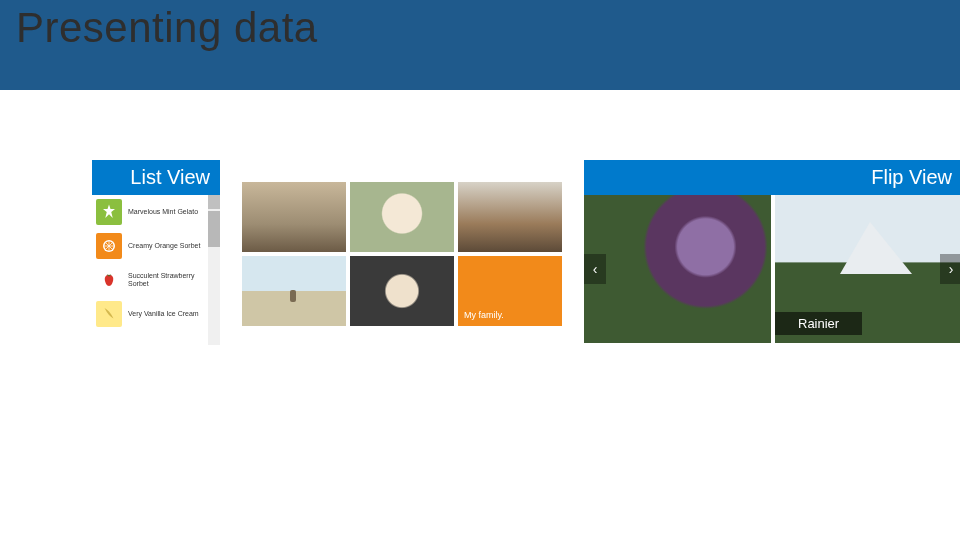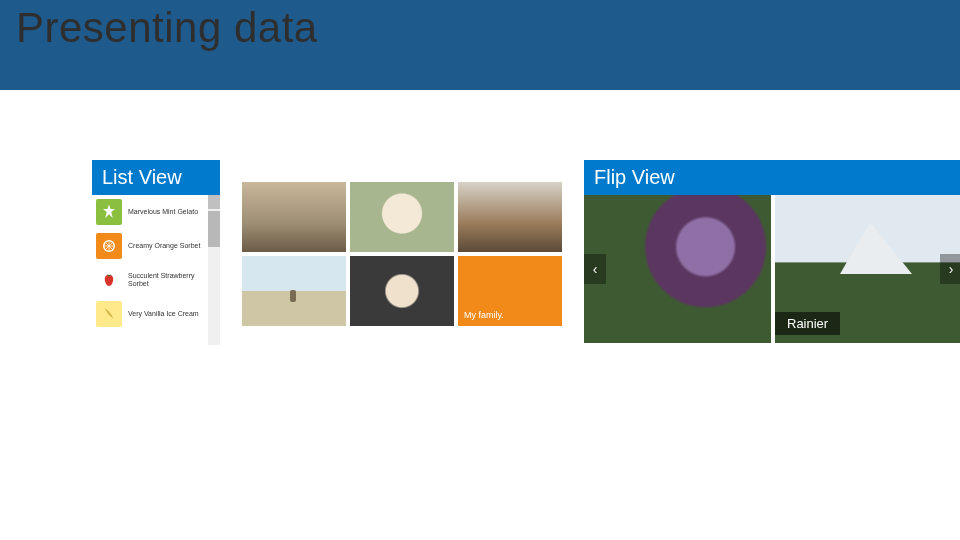--- a/index.html
+++ b/index.html
@@ -23,6 +23,7 @@
     background: #007acc; color: #fff;
     font-size: 20px; font-weight: 400;
     padding: 6px 10px;
+    text-align: right;
   }
   
   .list-panel { width: 128px; }

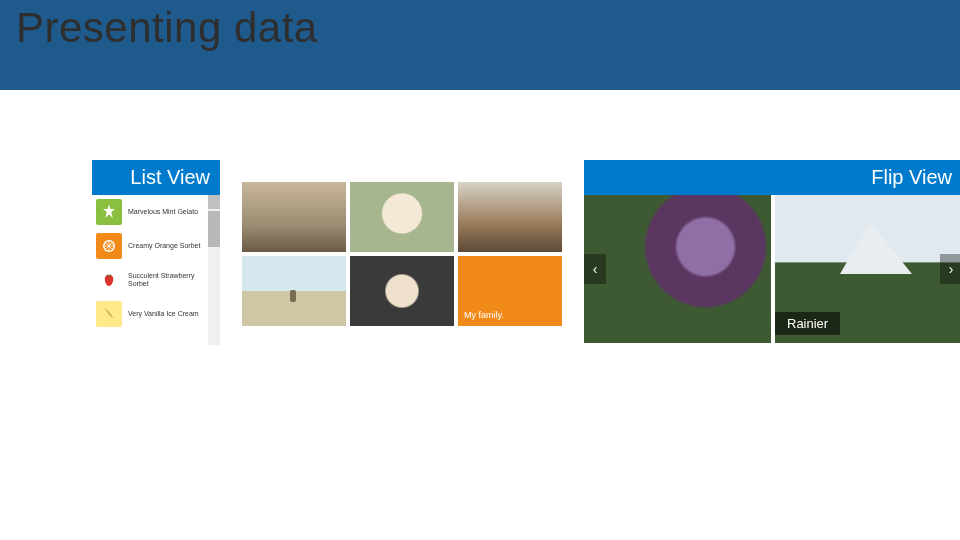--- a/index.html
+++ b/index.html
@@ -105,7 +105,7 @@
     position: absolute; left: 0; bottom: 8px;
     background: rgba(0,0,0,0.55);
     color: #fff; font-size: 13px;
-    padding: 4px 12px;
+    padding: 4px 23px;
   }
   .flip-arrow {
     position: absolute; top: 50%; transform: translateY(-50%);

